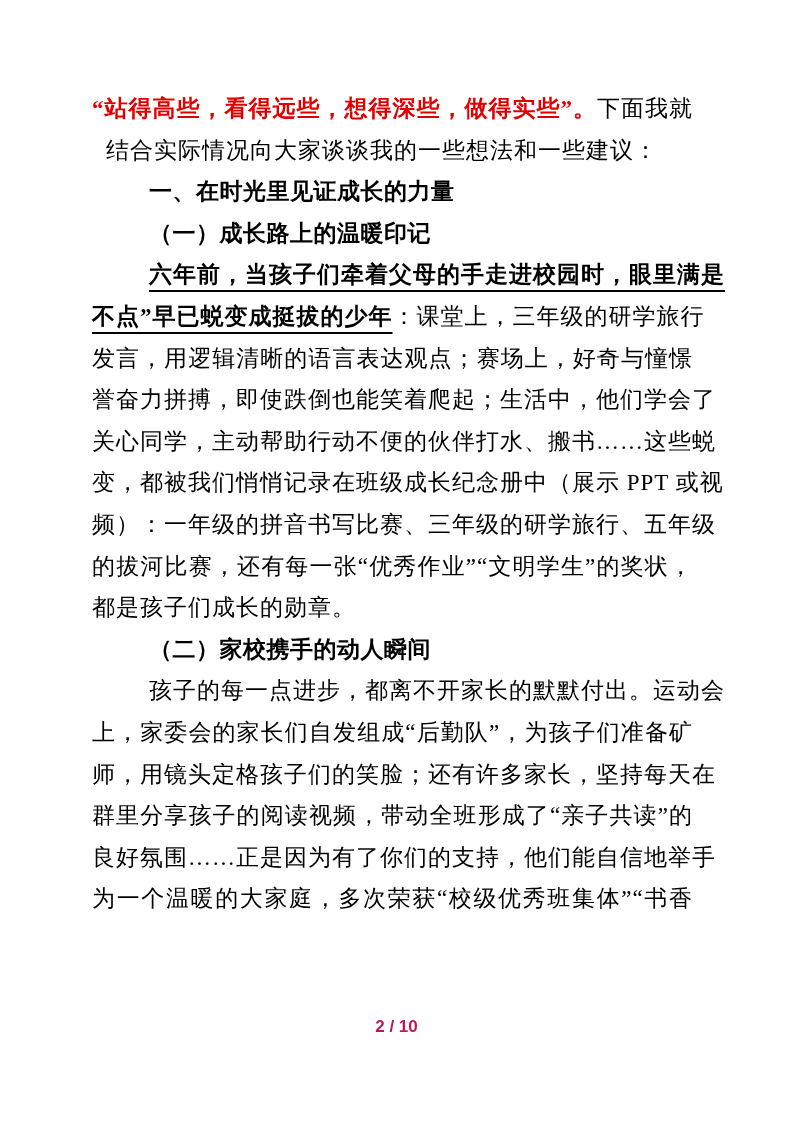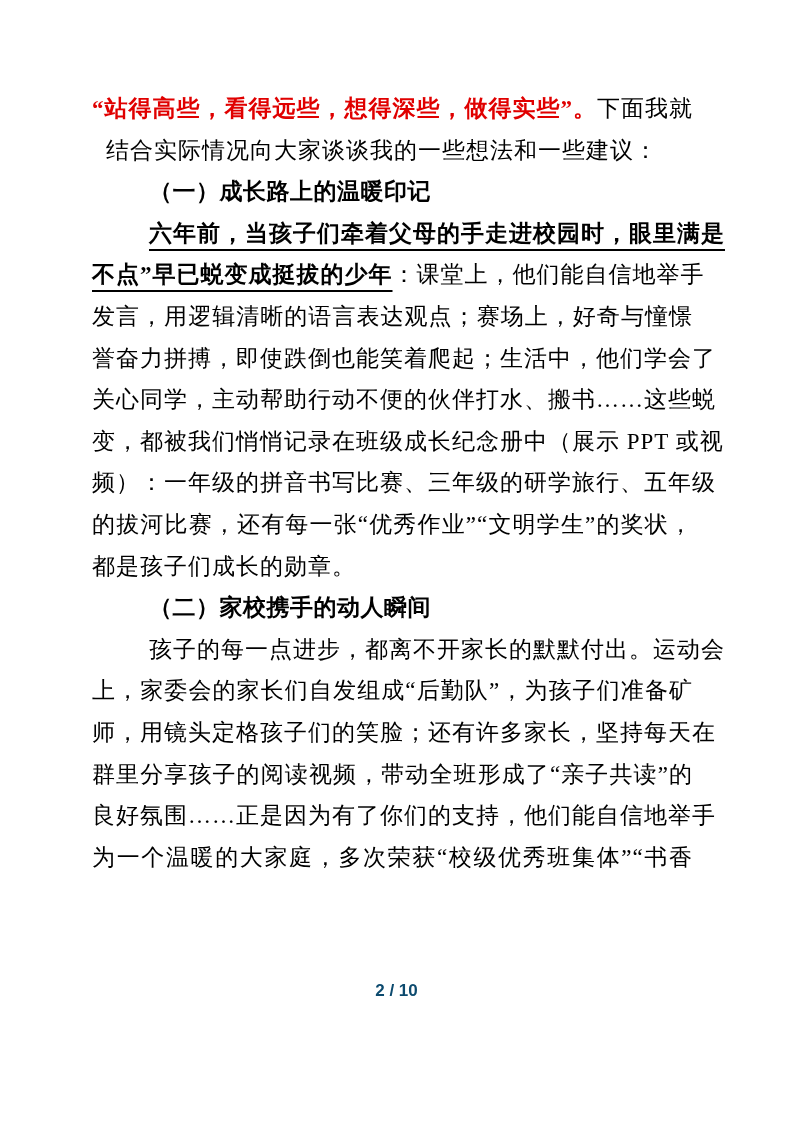--- a/index.html
+++ b/index.html
@@ -75,6 +75,7 @@
   <div class="doc-body" id="doc-lines">
       <div class="line"><span class="seg-red">“站得高些，看得远些，想得深些，做得实些”。</span><span class="seg-normal">下面我就</span></div>
       <div class="line no-just ind-cont"><span class="seg-normal">结合实际情况向大家谈谈我的一些想法和一些建议：</span></div>
+      <div class="line no-just ind-para"><span class="seg-heading">一、在时光里见证成长的力量</span></div>
       <div class="line no-just ind-para"><span class="seg-heading">（一）成长路上的温暖印记</span></div>
       <div class="line ind-para"><span class="seg-bu">六年前，当孩子们牵着父母的手走进校园时，眼里满是</span></div>
       <div class="line"><span class="seg-bu">不点”早已蜕变成挺拔的少年</span><span class="seg-normal">：课堂上，他们能自信地举手</span></div>

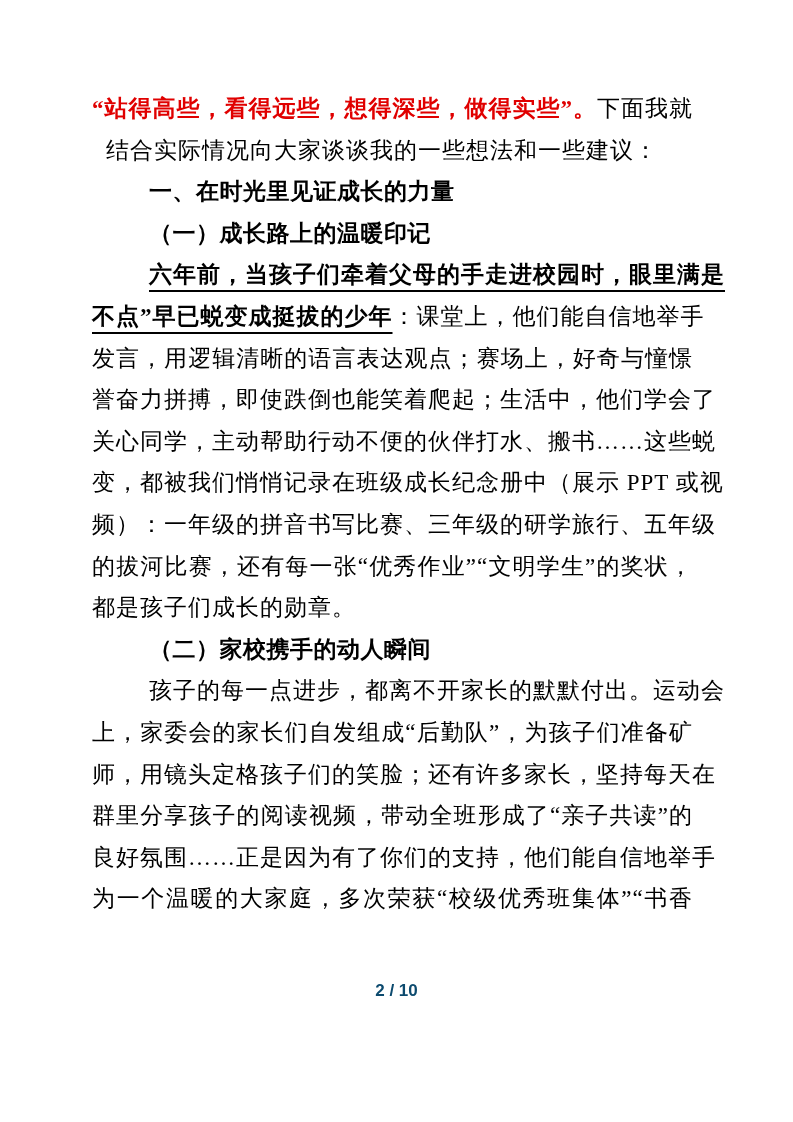--- a/index.html
+++ b/index.html
@@ -78,7 +78,7 @@
       <div class="line no-just ind-para"><span class="seg-heading">一、在时光里见证成长的力量</span></div>
       <div class="line no-just ind-para"><span class="seg-heading">（一）成长路上的温暖印记</span></div>
       <div class="line ind-para"><span class="seg-bu">六年前，当孩子们牵着父母的手走进校园时，眼里满是</span></div>
-      <div class="line"><span class="seg-bu">不点”早已蜕变成挺拔的少年</span><span class="seg-normal">：课堂上，他们能自信地举手</span></div>
+      <div class="line"><span class="seg-bu">不点”早已蜕变成挺拔的少年</span><span class="seg-normal">：课堂上，三年级的研学旅行</span></div>
       <div class="line"><span class="seg-normal">发言，用逻辑清晰的语言表达观点；赛场上，好奇与憧憬</span></div>
       <div class="line"><span class="seg-normal">誉奋力拼搏，即使跌倒也能笑着爬起；生活中，他们学会了</span></div>
       <div class="line"><span class="seg-normal">关心同学，主动帮助行动不便的伙伴打水、搬书……这些蜕</span></div>

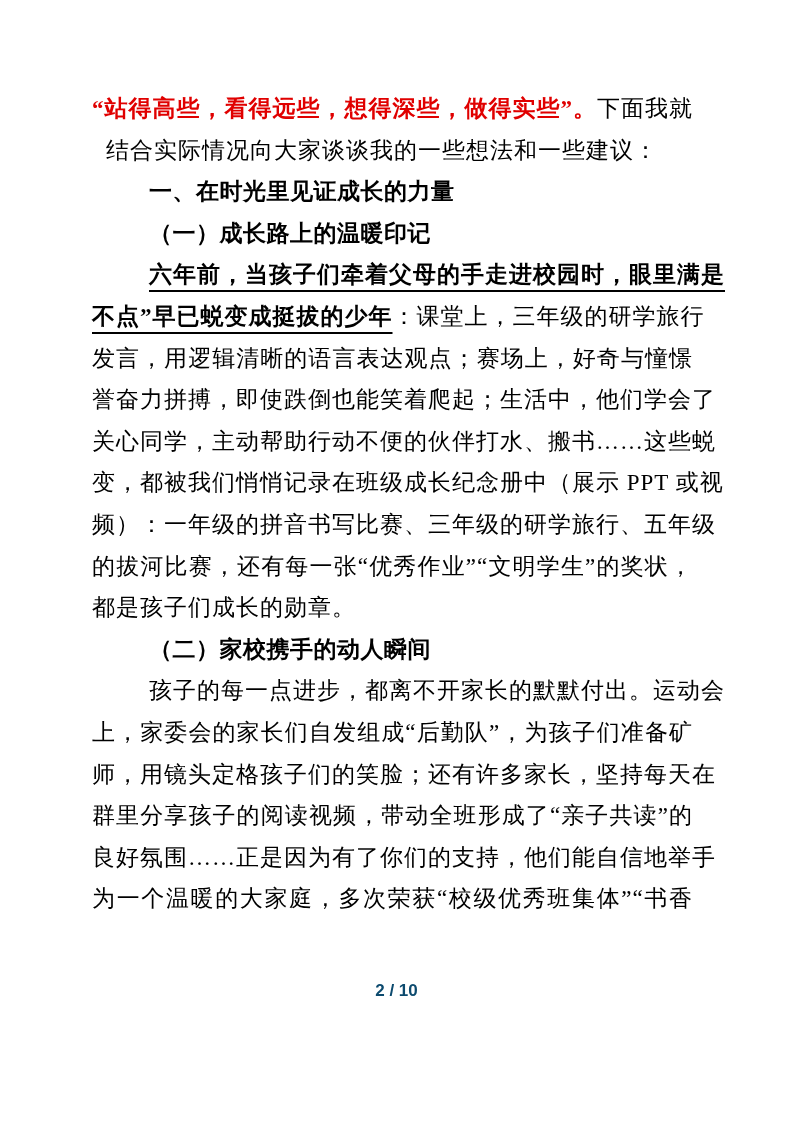--- a/index.html
+++ b/index.html
@@ -56,7 +56,7 @@
   }
   .footer {
     position: absolute;
-    top: 976px;
+    top: 1012px;
     left: 0;
     width: 793px;
     height: 30px;
@@ -65,7 +65,7 @@
     font-family: "Liberation Sans", "DejaVu Sans", sans-serif;
     font-weight: bold;
     font-size: 17px;
-    color: #0c4a6e;
+    color: #be185d;
   }
 </style>
 </head>

